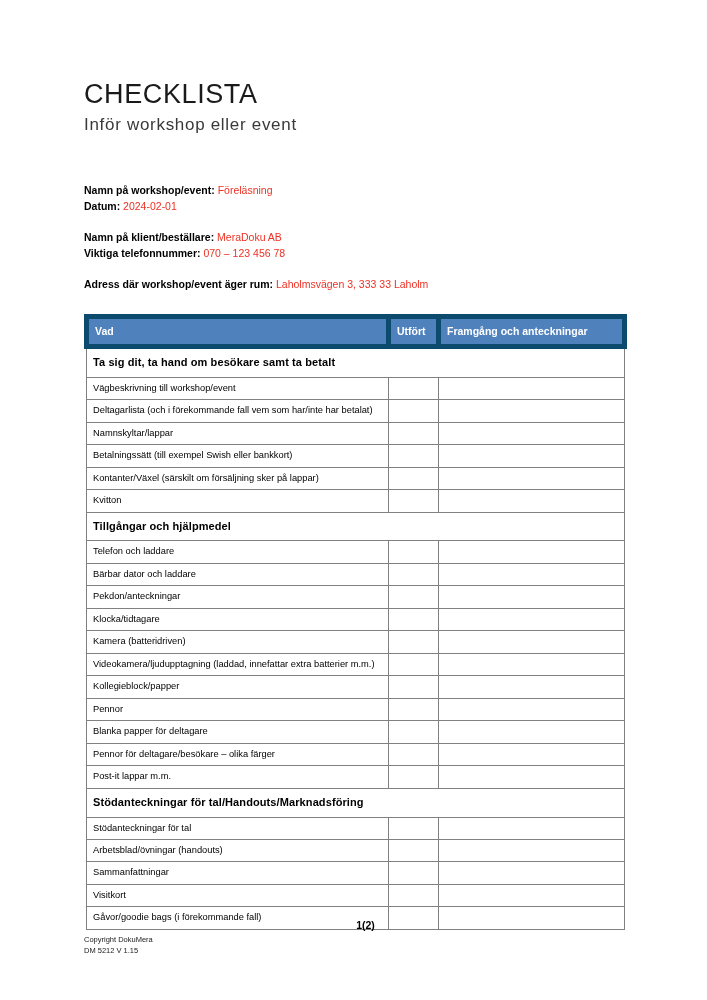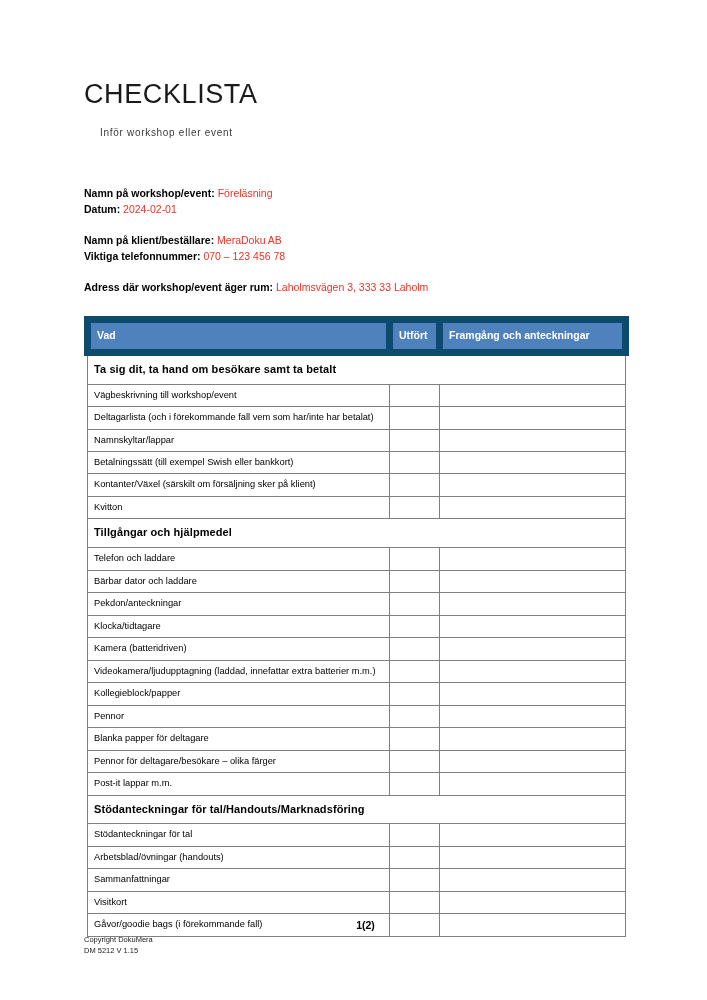--- a/index.html
+++ b/index.html
@@ -39,11 +39,11 @@
     line-height: 1.1;
   }
   .doc-subtitle {
-    font-size: 10px;
+    font-size: 17px;
     font-weight: 400;
     letter-spacing: 0.7px;
     color: #3a3a3a;
-    margin: 16px;
+    margin: 0;
     line-height: 1.3;
   }
 

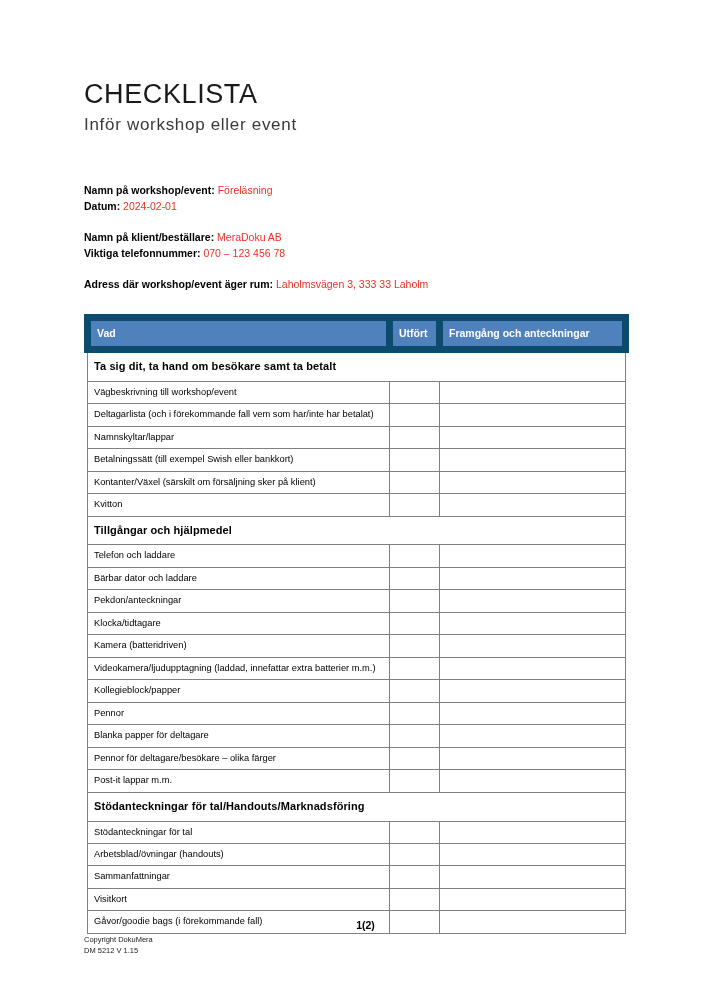--- a/index.html
+++ b/index.html
@@ -86,7 +86,7 @@
     color: #ffffff;
     font-weight: bold;
     font-size: 10.5px;
-    border: 7px solid #0c4a6e;
+    border: 5px solid #0c4a6e;
     padding: 5px 5px 5px 6px;
     vertical-align: middle;
   }

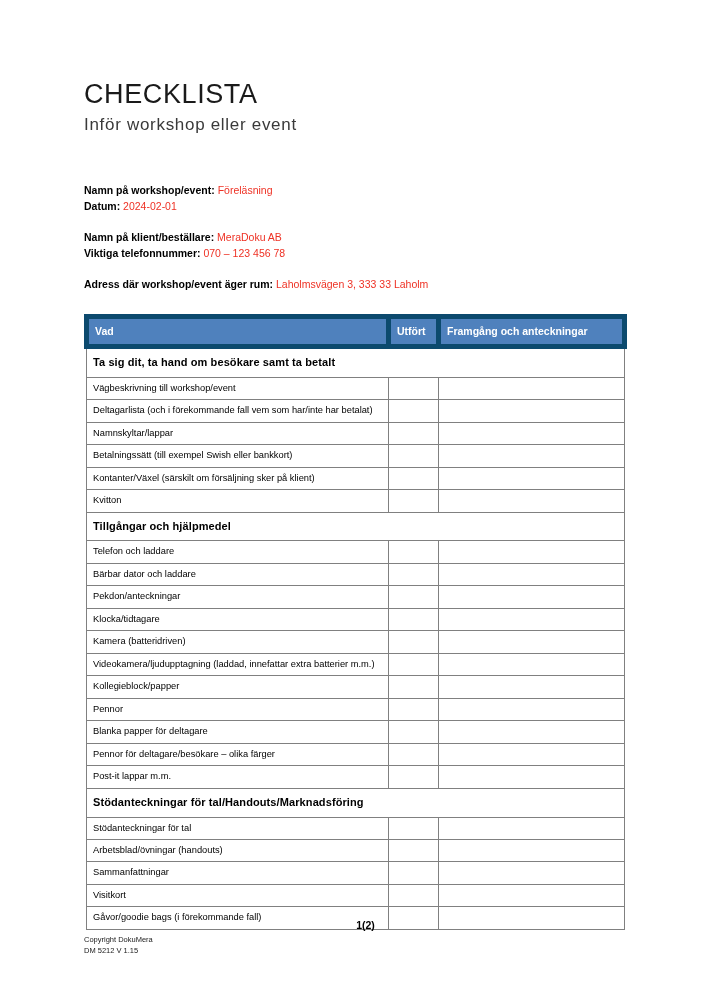--- a/index.html
+++ b/index.html
@@ -197,7 +197,7 @@
             <td class="cell-notes"></td>
           </tr>
           <tr class="item-row">
-            <td class="cell-what">Kontanter/Växel (särskilt om försäljning sker på klient)</td>
+            <td class="cell-what">Kontanter/Växel (särskilt om försäljning sker på lappar)</td>
             <td class="cell-done"></td>
             <td class="cell-notes"></td>
           </tr>

